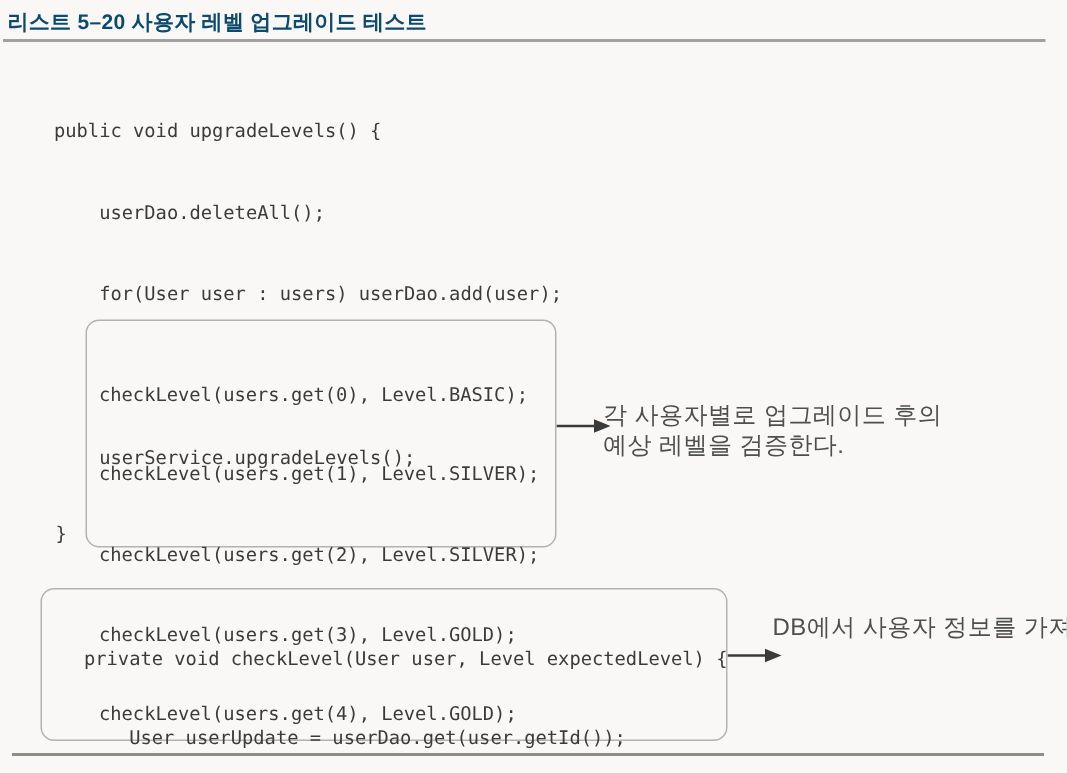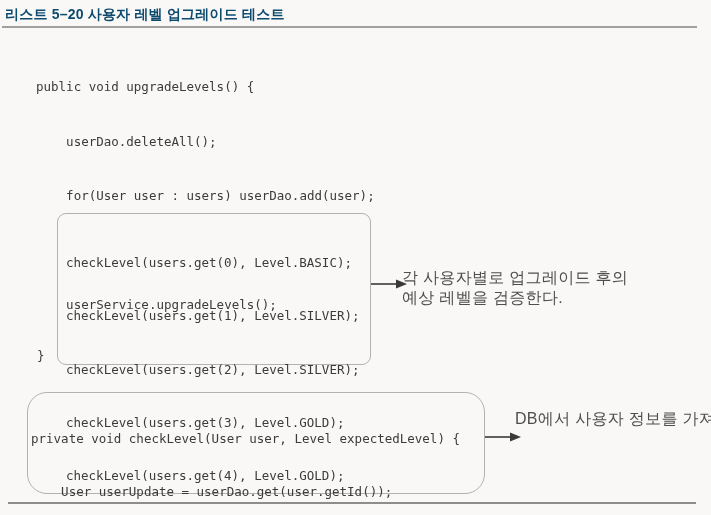--- a/index.html
+++ b/index.html
@@ -57,8 +57,7 @@
   .box-helper {
     left: 27px; top: 392px;
     width: 458px; height: 102px;
-    padding: 4px 0 0 3px;
-    border-radius: 20px;
+    padding: 4px 0 0 28px;
   }
   .box-helper .bl { height: 23px; line-height: 23px; }
   .closing-brace {

